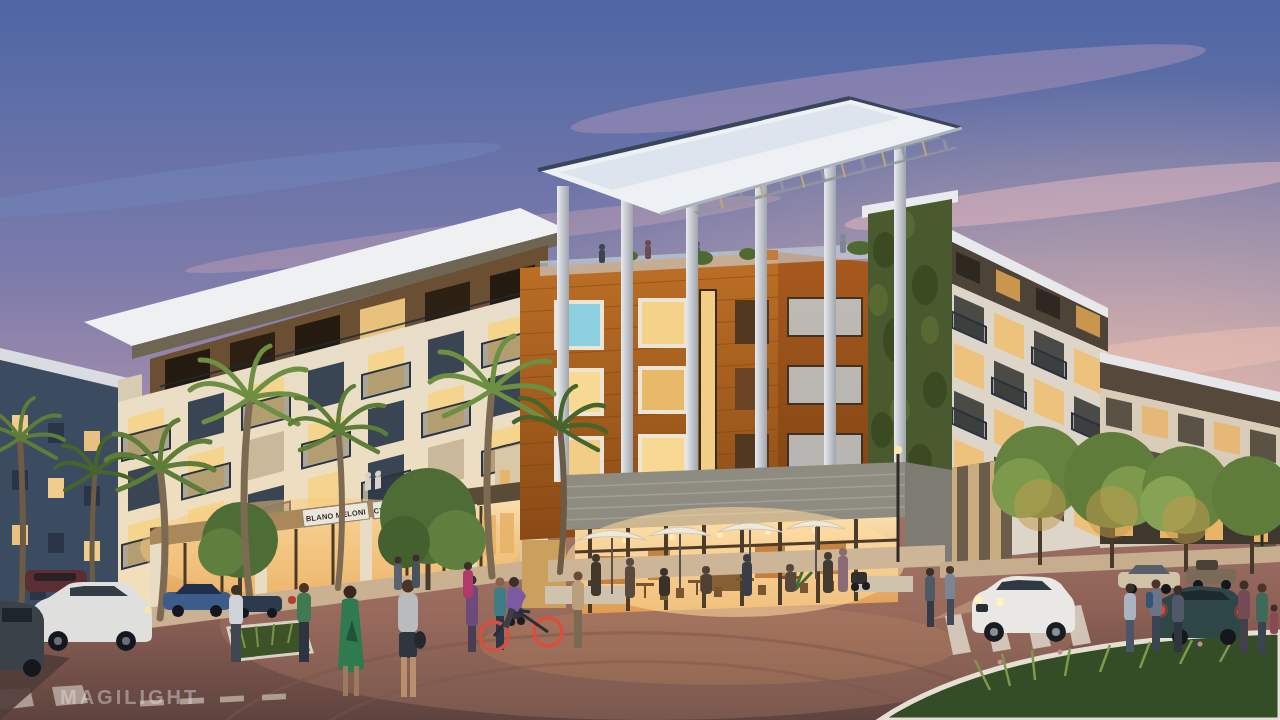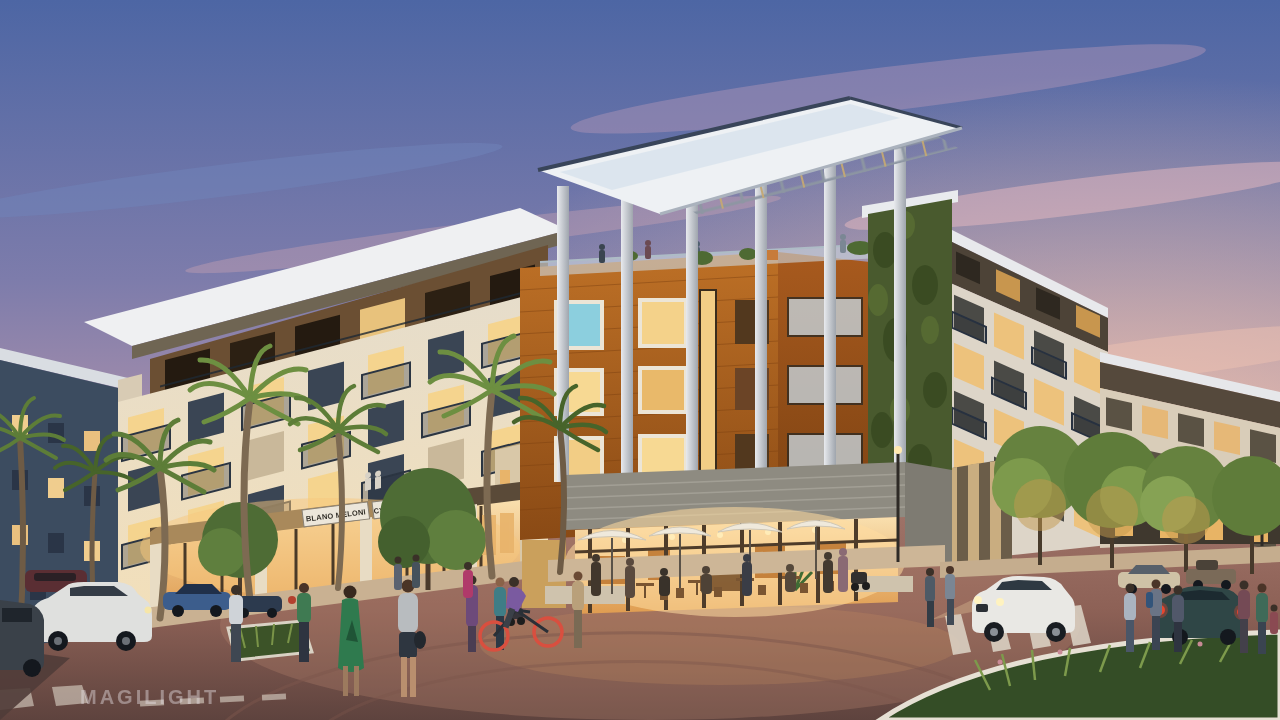--- a/index.html
+++ b/index.html
@@ -7,7 +7,7 @@
          font-family:"Liberation Sans",sans-serif;}
   .stage svg{position:absolute;left:0;top:0;display:block;}
   .watermark{position:absolute;left:60px;top:686px;font-size:20px;font-weight:bold;
-             letter-spacing:3px;color:rgba(235,230,235,0.42);user-select:none;margin-left:20px;}
+             letter-spacing:3px;color:rgba(235,230,235,0.42);user-select:none;}
   .sign-text{font-size:7.5px;font-weight:bold;fill:#33302a;letter-spacing:.2px;}
 </style>
 </head>

